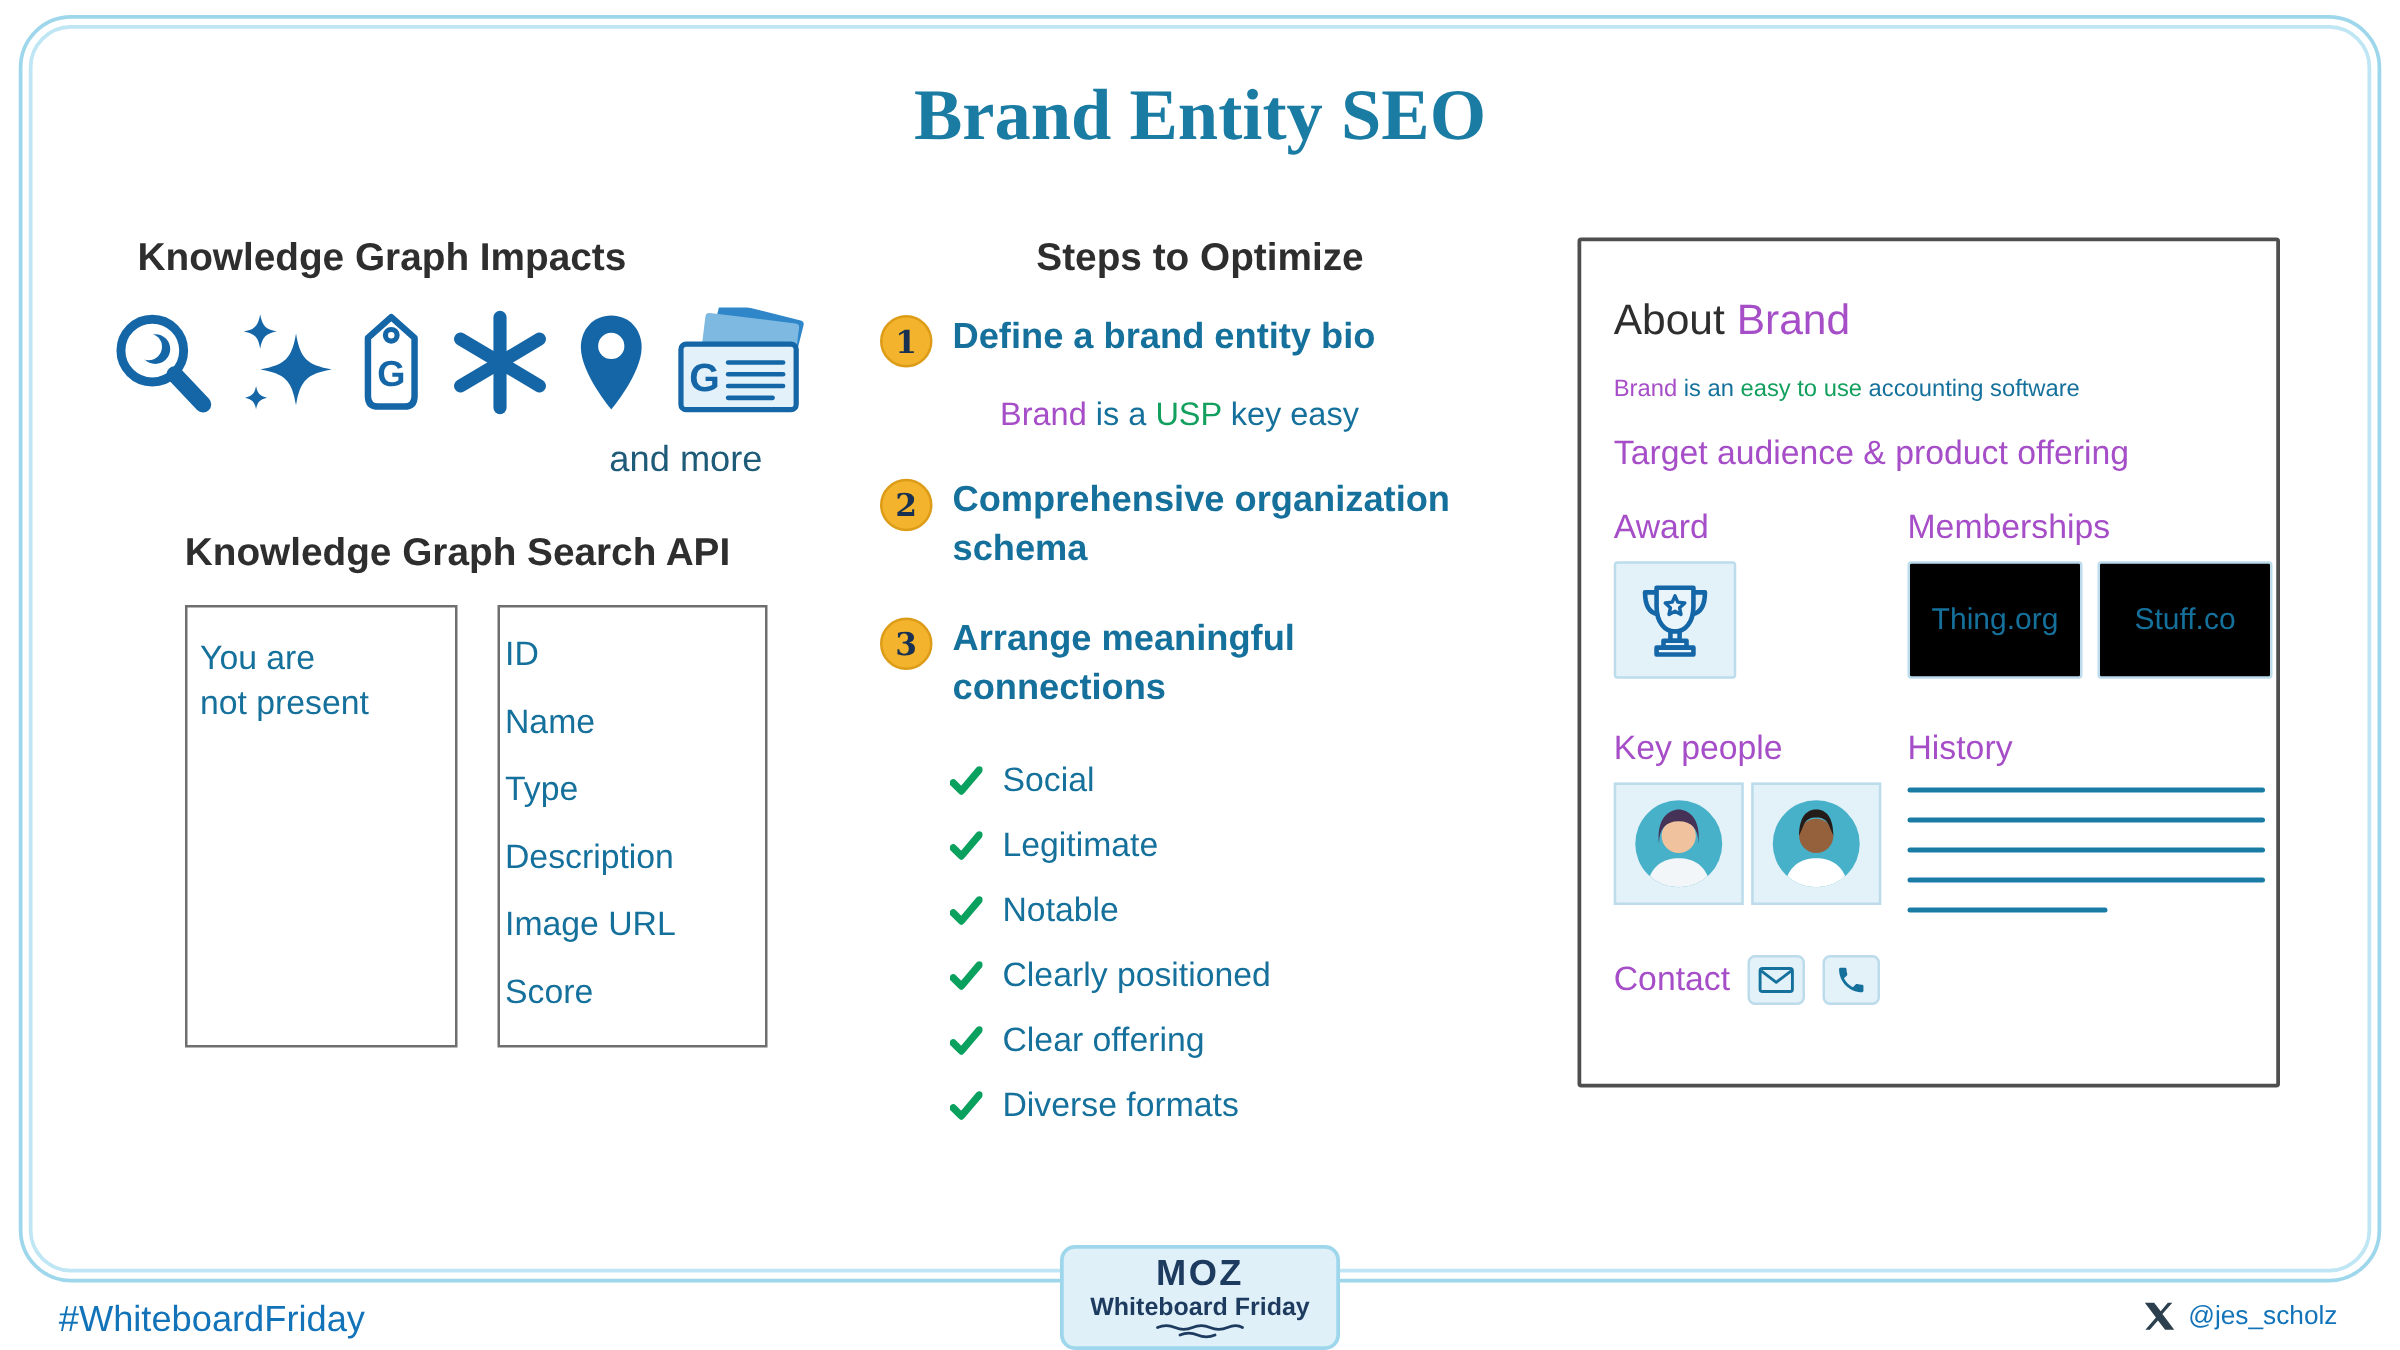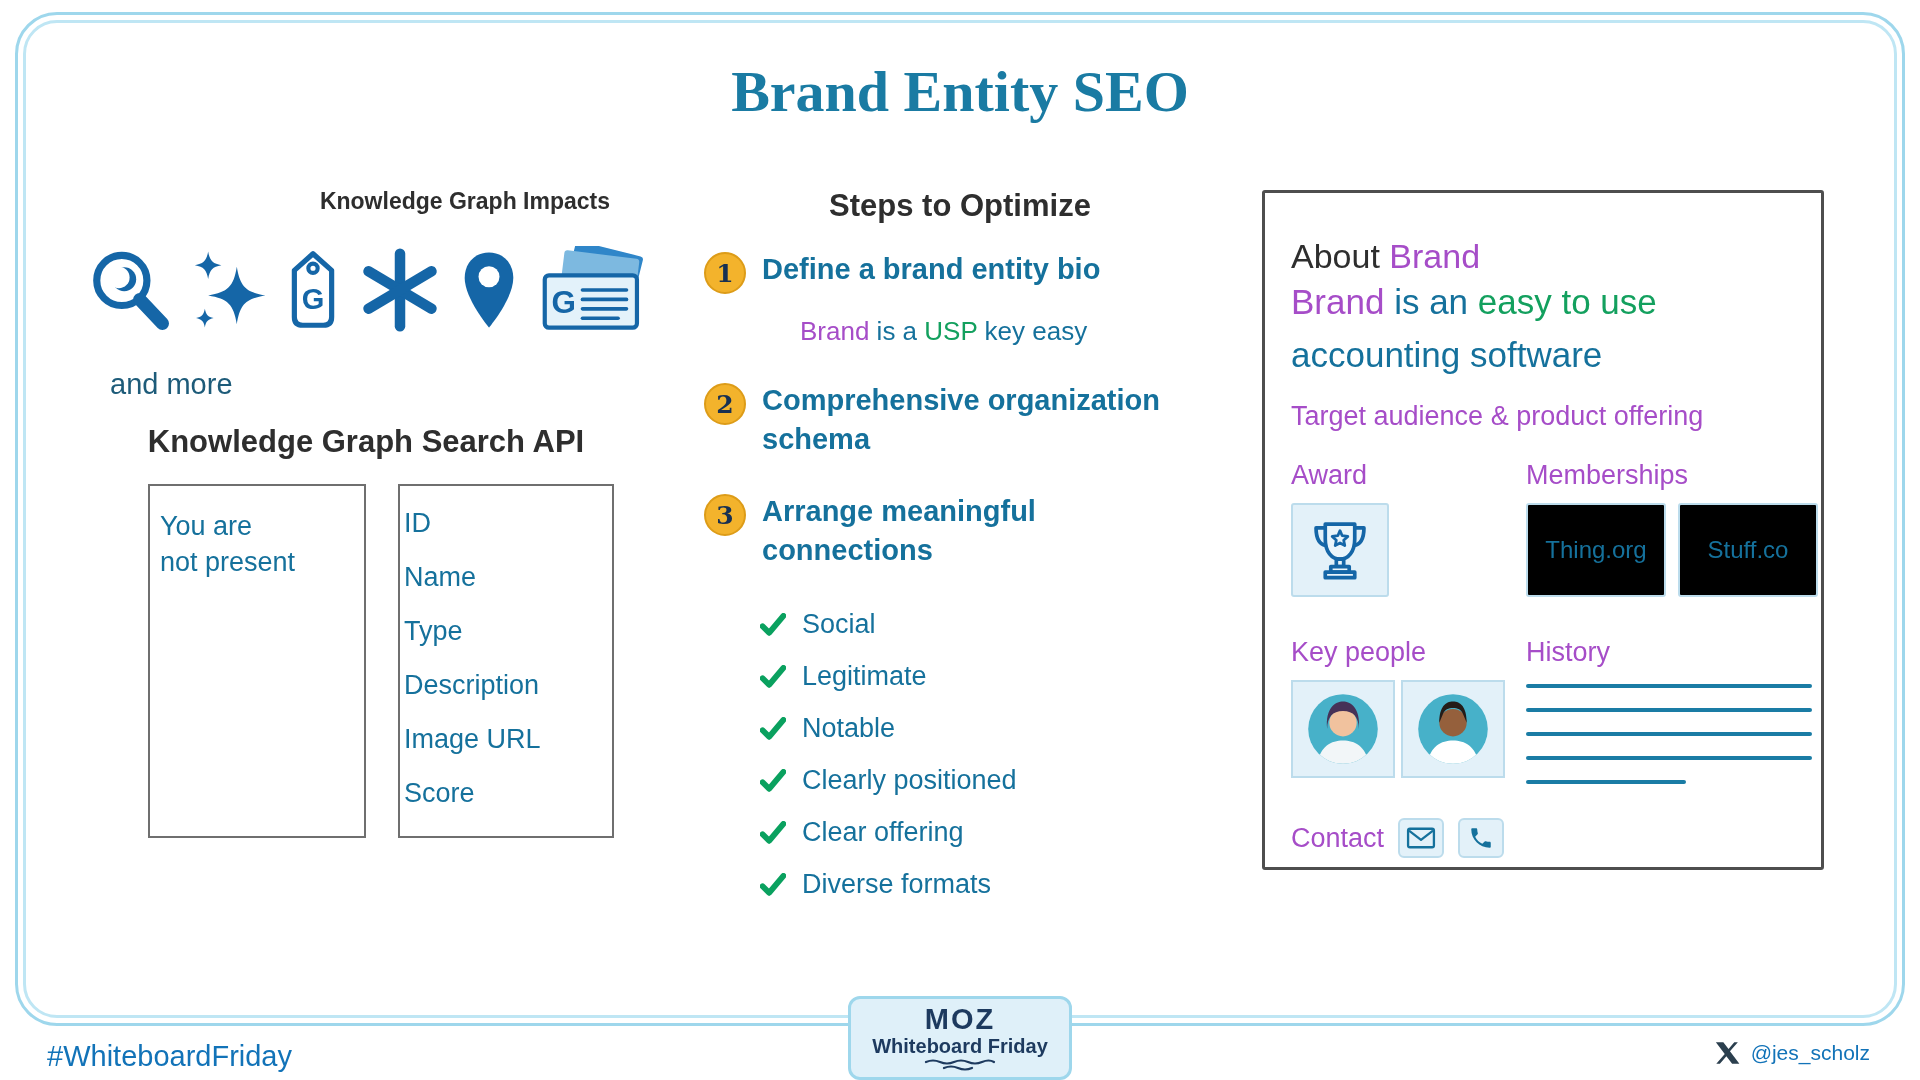--- a/index.html
+++ b/index.html
@@ -15,8 +15,8 @@
   
   .teal{color:#15719c;} .purple{color:#a64dc8;} .green{color:#13a05e;} .dark{color:#2e2e2e;}
   
-  .impacts-title{position:absolute;left:110px;top:188px;width:500px;text-align:right;
-                 font-size:23px;font-weight:700;color:#2e2e2e;}
+  .impacts-title{position:absolute;left:110px;top:188px;width:500px;text-align:left;
+                 font-size:31px;font-weight:700;color:#2e2e2e;}
   .icons-row{position:absolute;left:86px;top:246px;width:566px;display:flex;
              align-items:center;justify-content:space-between;}
   .and-more{position:absolute;left:110px;top:368px;width:500px;text-align:left;

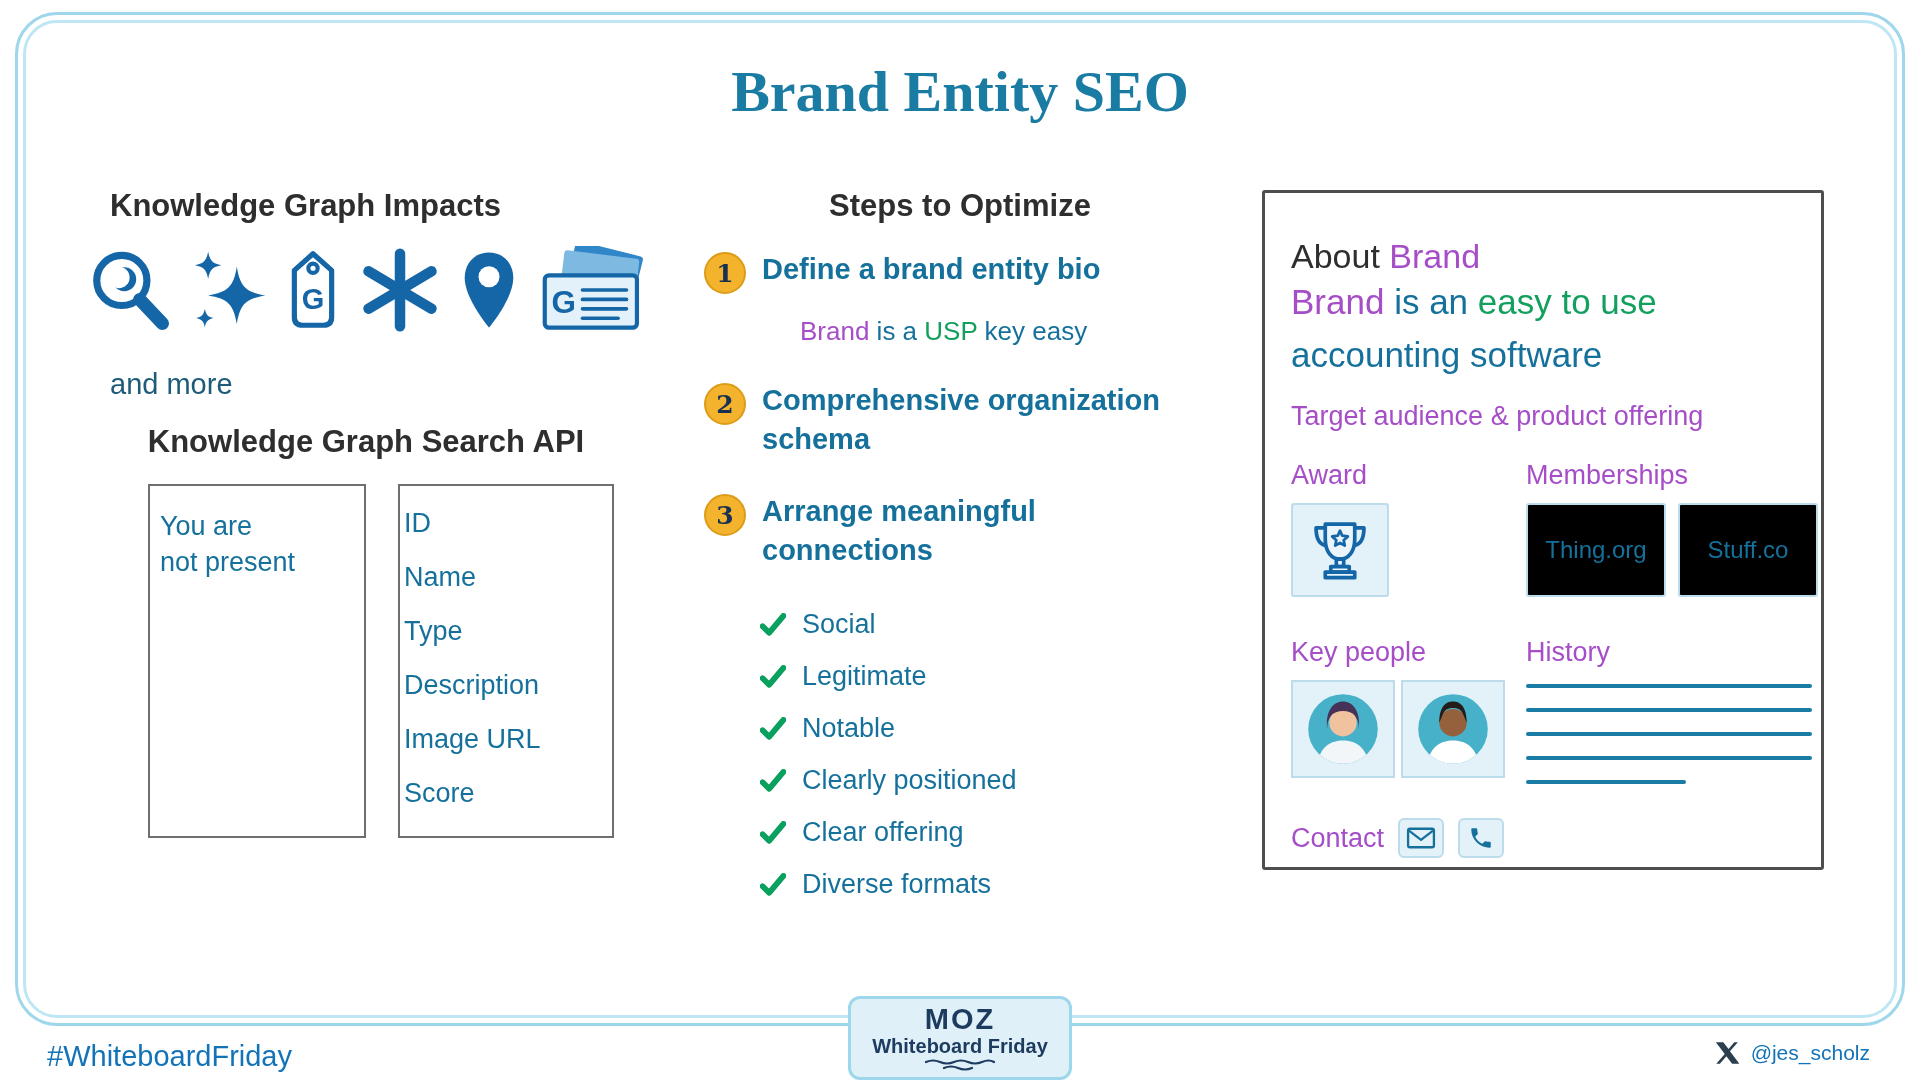--- a/index.html
+++ b/index.html
@@ -48,7 +48,7 @@
   .card{position:absolute;left:1262px;top:190px;width:562px;height:680px;background:#fff;
         border:3px solid #4e4e4e;border-radius:3px;box-sizing:border-box;padding:44px 26px;}
   .about{font-size:34px;}
-  .bio{font-size:35px;line-height:1.5;max-width:500px;}
+  .bio{margin-top:22px;font-size:19px;line-height:1.5;max-width:500px;}
   .subtitle{margin-top:20px;font-size:27px;}
   .sec-labels{margin-top:28px;display:grid;grid-template-columns:235px 1fr;font-size:27px;}
   .sec-labels.second{margin-top:40px;}

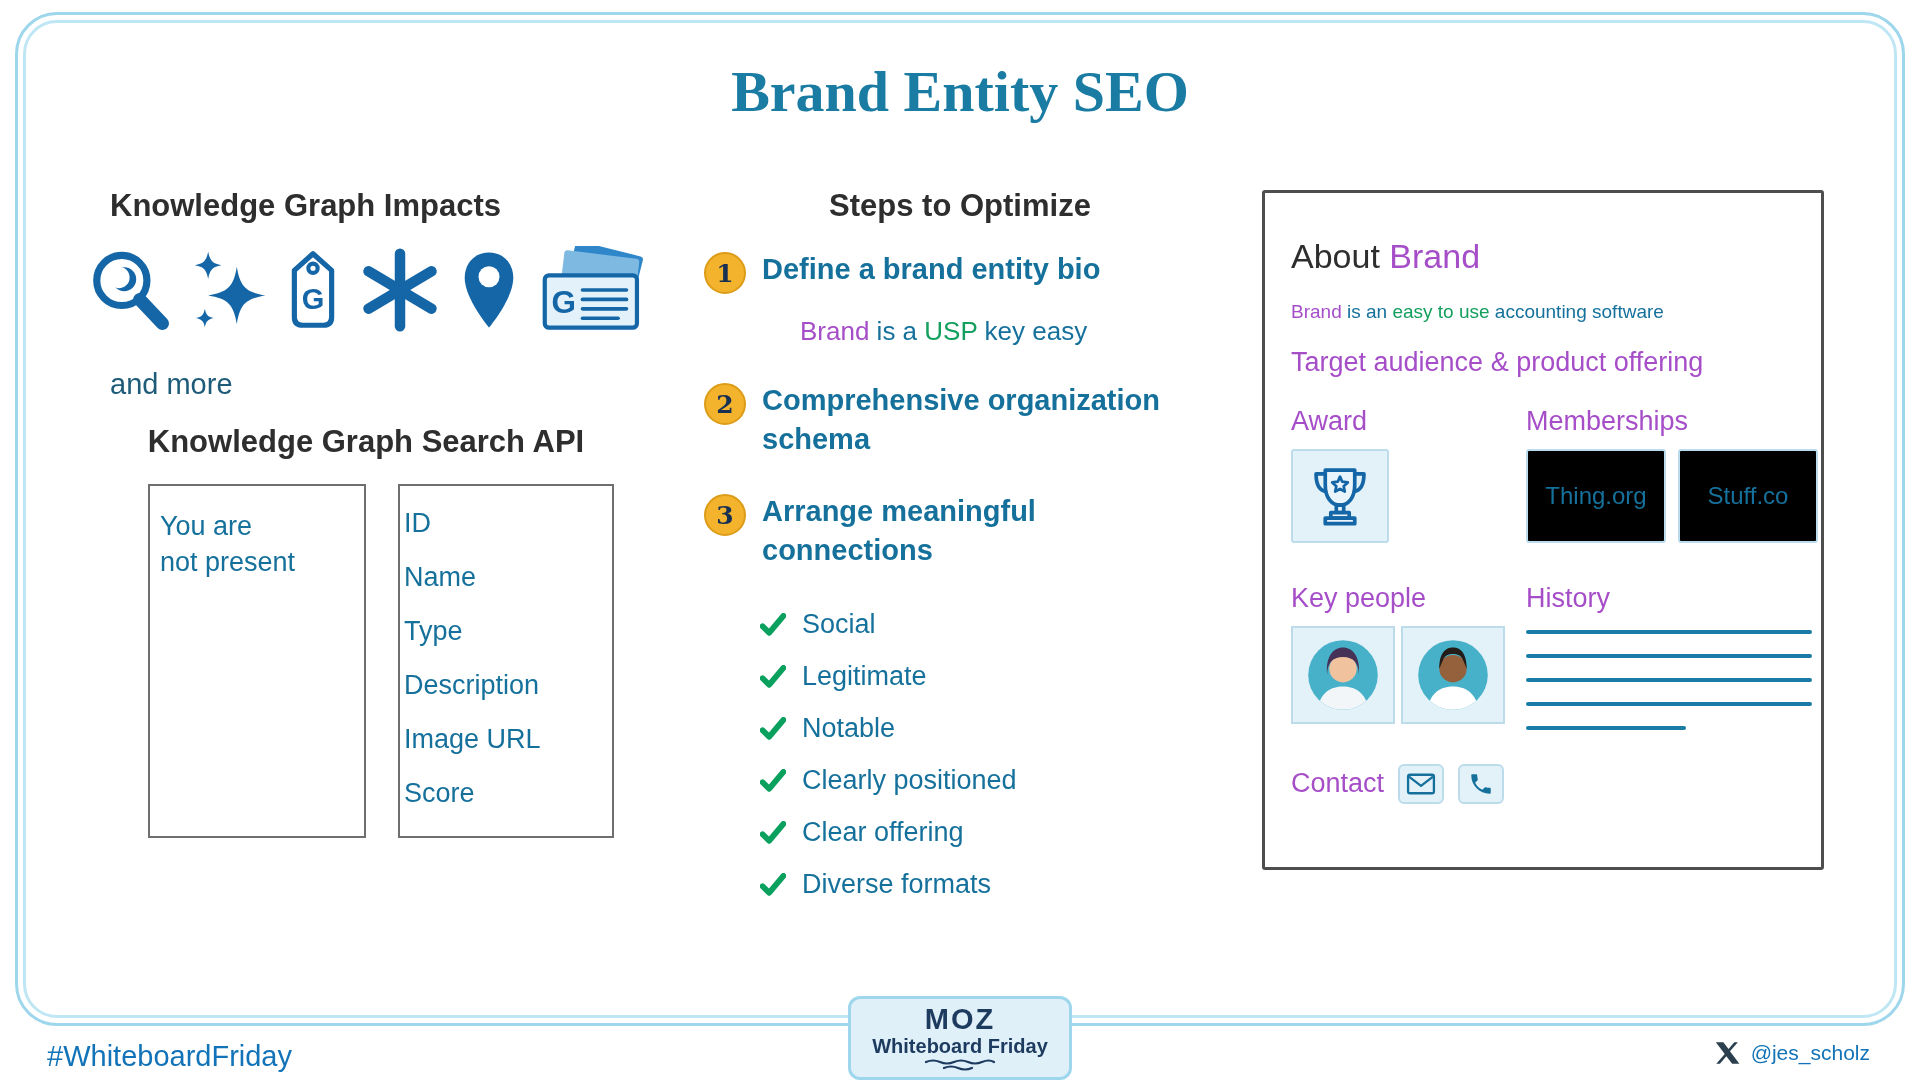--- a/index.html
+++ b/index.html
@@ -19,7 +19,7 @@
                  font-size:31px;font-weight:700;color:#2e2e2e;}
   .icons-row{position:absolute;left:86px;top:246px;width:566px;display:flex;
              align-items:center;justify-content:space-between;}
-  .and-more{position:absolute;left:110px;top:368px;width:500px;text-align:left;
+  .and-more{position:absolute;left:110px;top:352px;width:500px;text-align:right;
             font-size:29px;color:#1d5b79;}
   .api-title{position:absolute;left:92px;top:424px;width:548px;text-align:center;
              font-size:31px;font-weight:700;color:#2e2e2e;}

